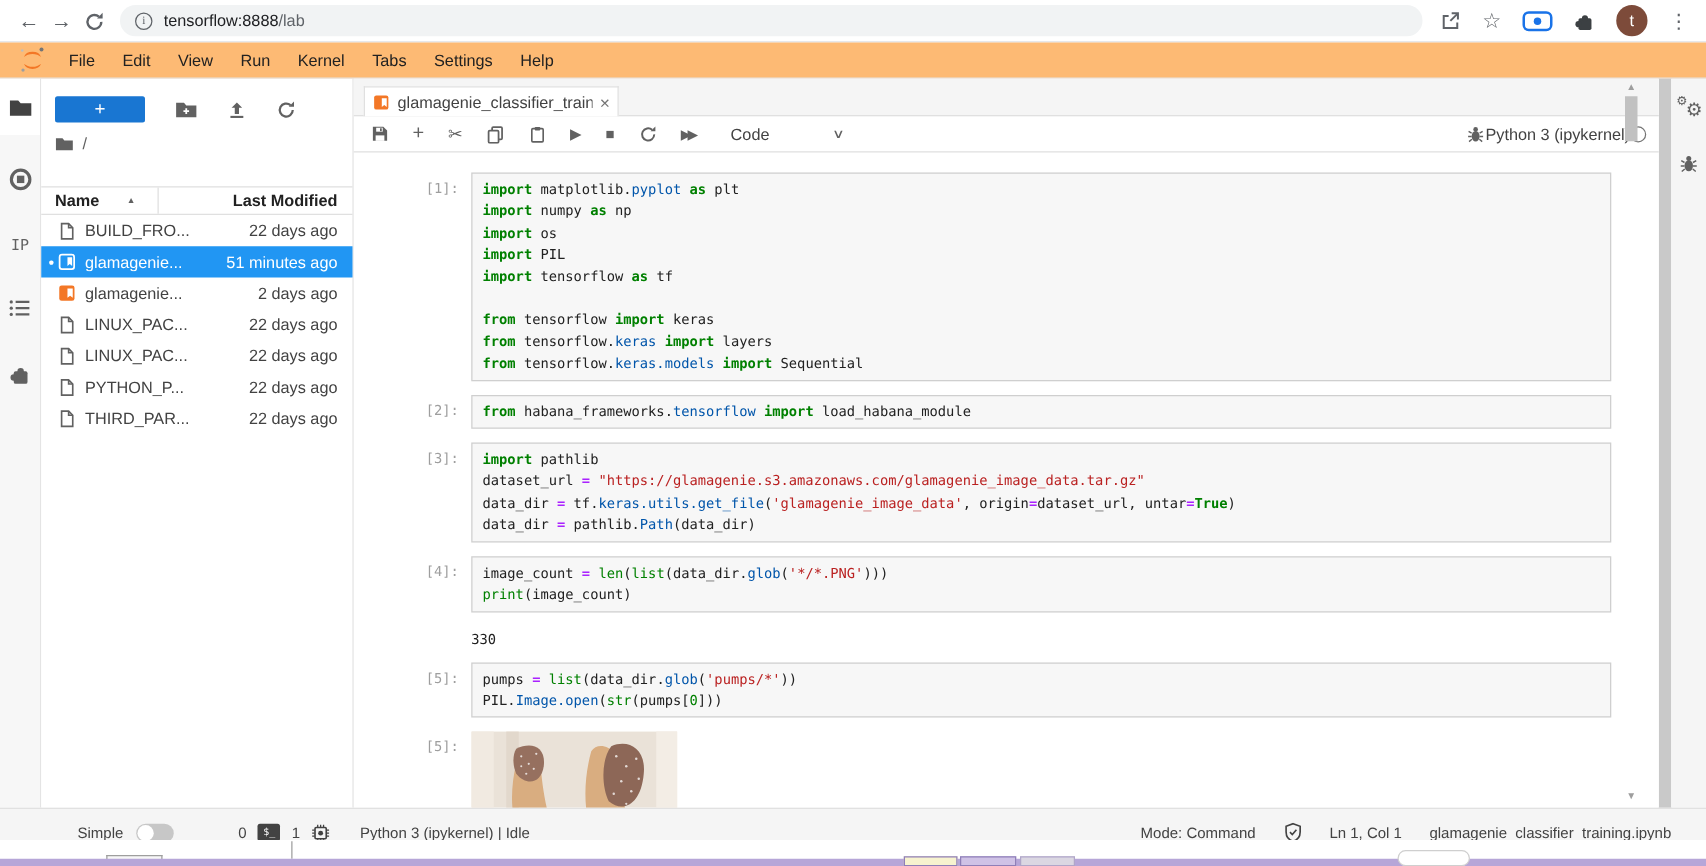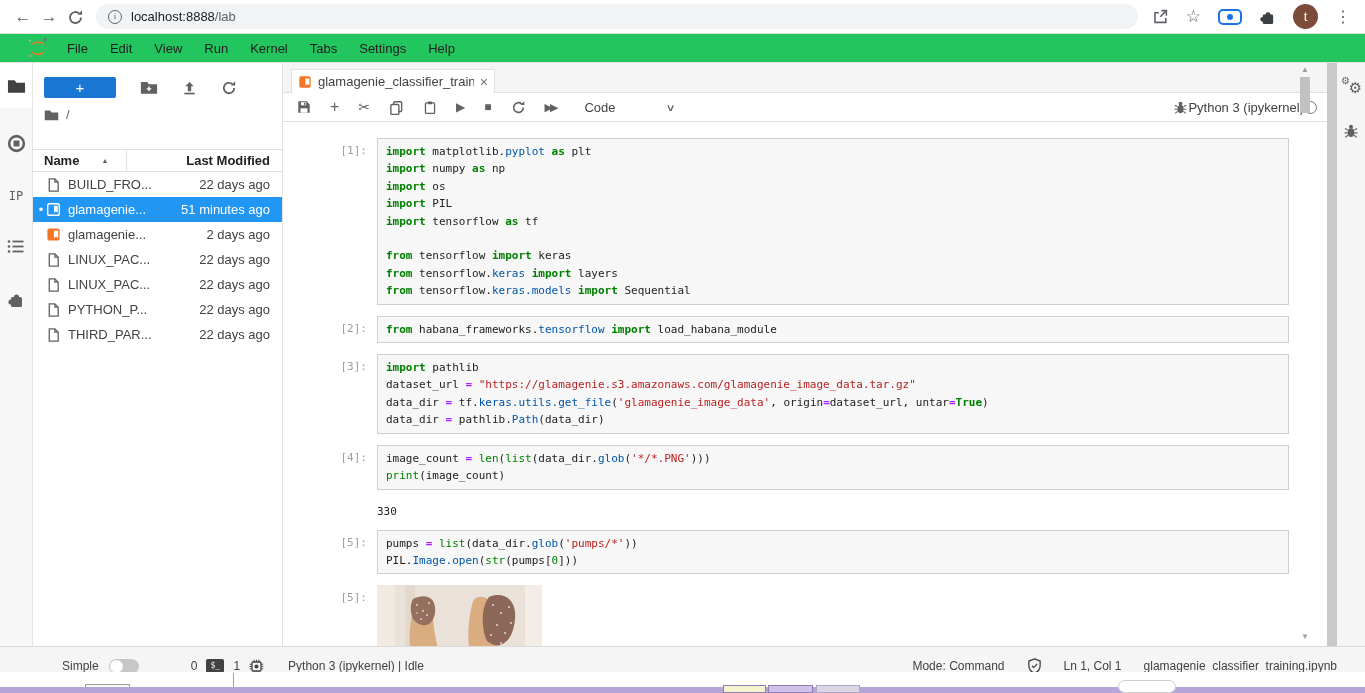--- a/index.html
+++ b/index.html
@@ -134,7 +134,7 @@
     </span>
     <div class="addr-pill">
       <span class="info-ic">i</span>
-      <span class="url-host">localhost:8888</span>
+      <span class="url-host">tensorflow:8888</span>
         <span class="url-path">/lab</span>
     </div>
     <div class="chrome-right">

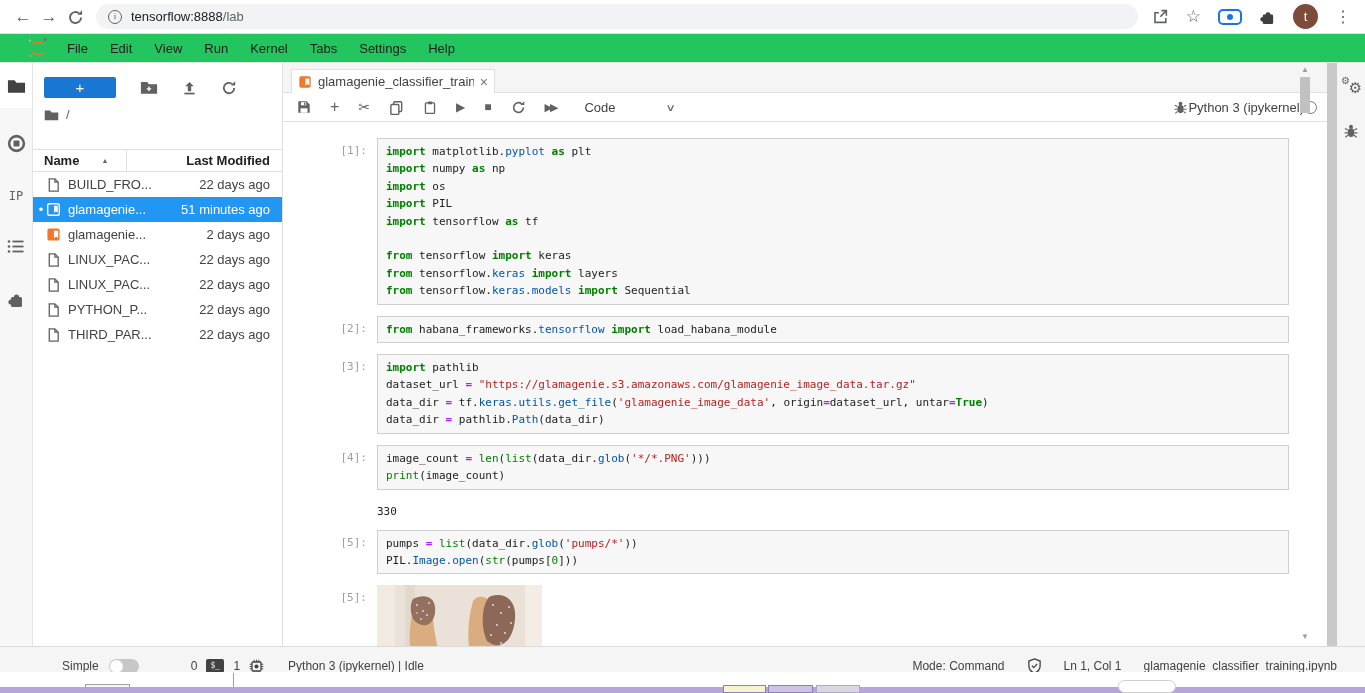--- a/index.html
+++ b/index.html
@@ -21,7 +21,7 @@
   .dots-ic { font-size:16px; color:#5f6368; letter-spacing:0; }
 
   
-  .menu-bar { height:29px; background:#22c55e; border-bottom:1px solid #e3e3e3; display:flex; align-items:center; padding-left:24px; }
+  .menu-bar { height:29px; background:#fdba74; border-bottom:1px solid #e3e3e3; display:flex; align-items:center; padding-left:12px; }
   .jlogo { margin:0 8px 0 4px; }
   .menu-item { padding:0 11px; font-size:13px; color:#212121; line-height:29px; cursor:pointer; }
 

